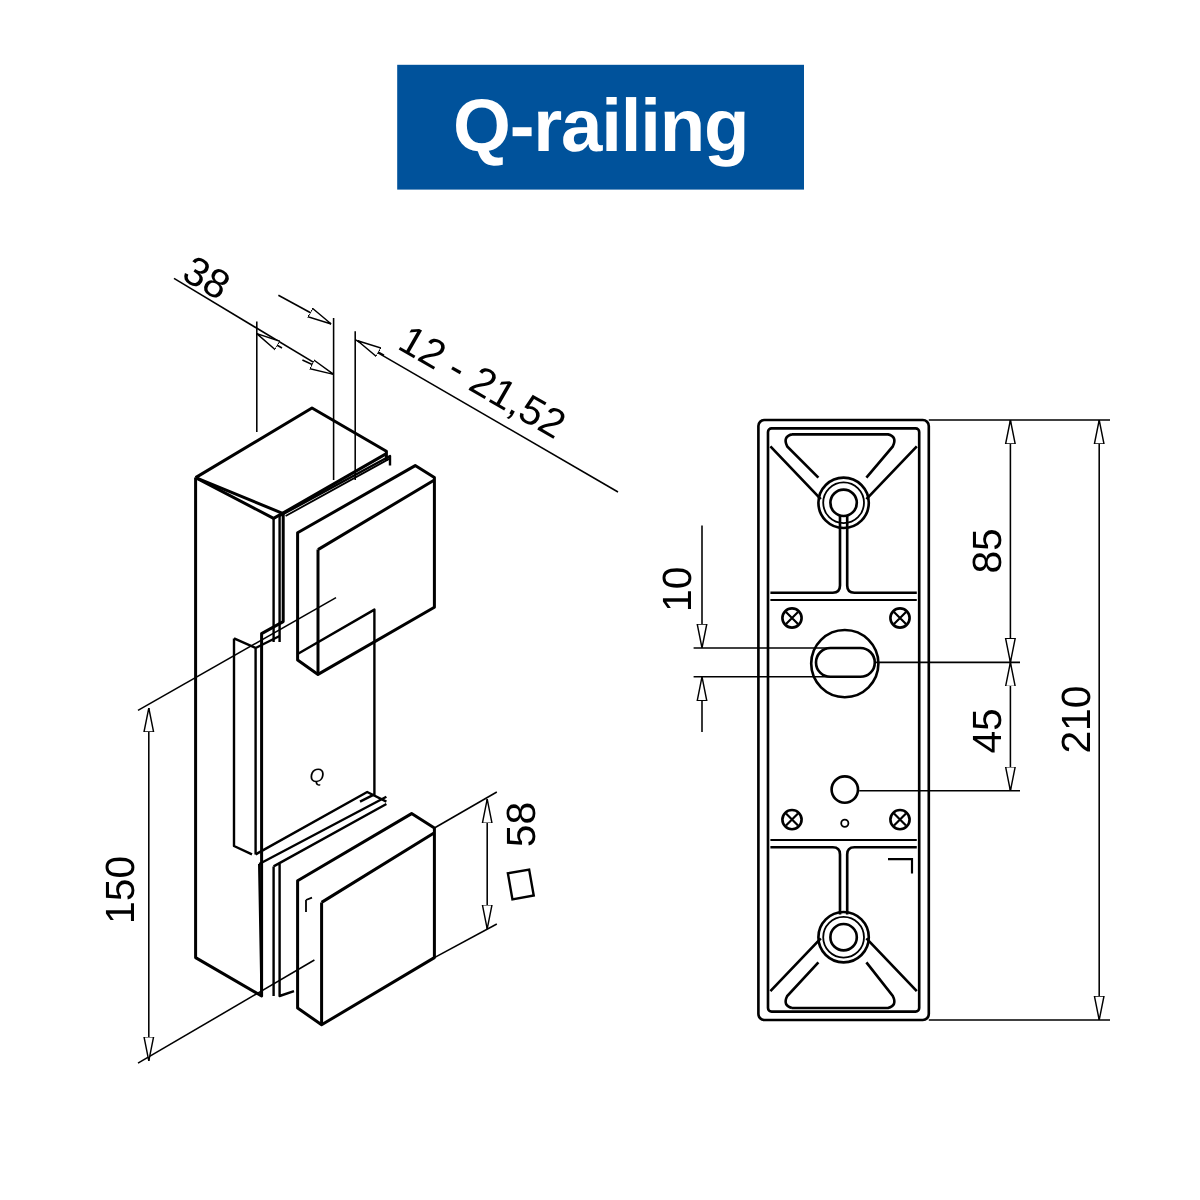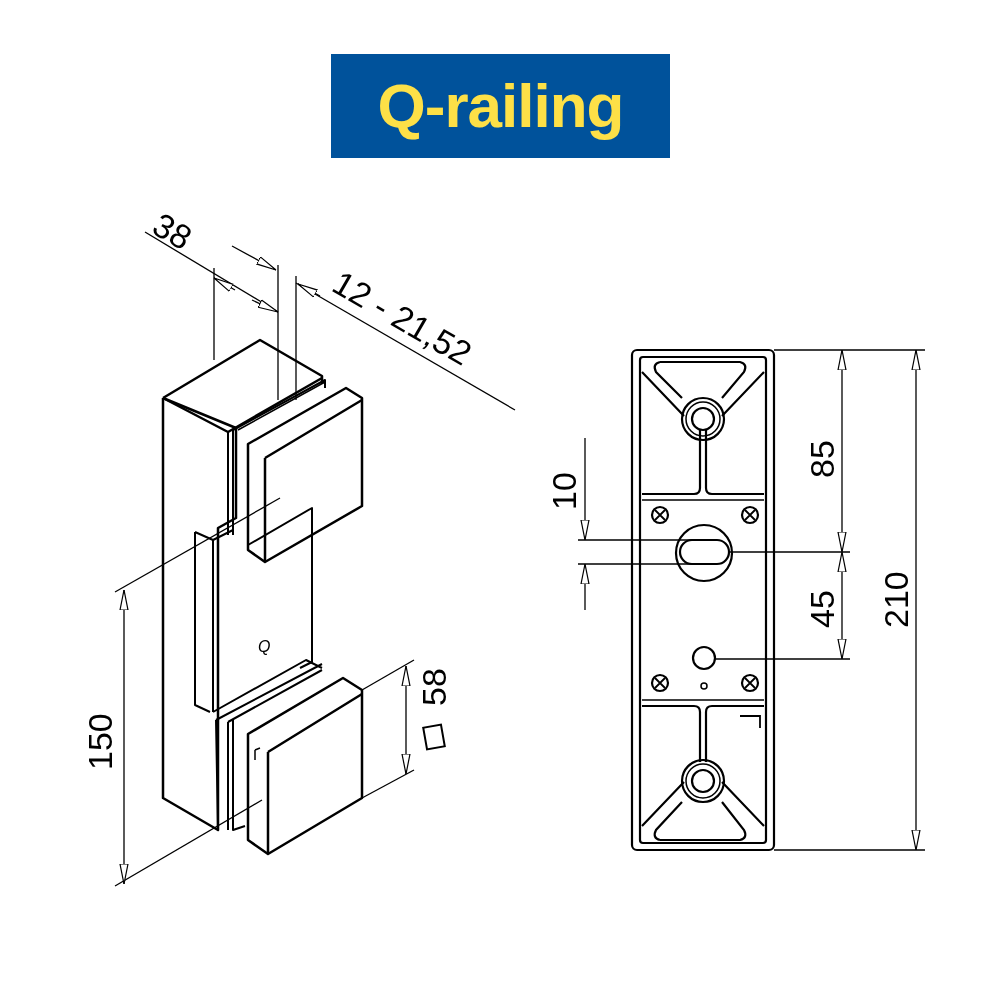--- a/index.html
+++ b/index.html
@@ -9,7 +9,7 @@
     background: #00529b; display: flex; align-items: center; justify-content: center;
   }
   .logo-text {
-    color: #fde047; font-family: "Liberation Sans", sans-serif; font-weight: bold;
+    color: #ffffff; font-family: "Liberation Sans", sans-serif; font-weight: bold;
     font-size: 62px; letter-spacing: -1px; line-height: 1;
   }
   svg.drawing { position: absolute; left: 0; top: 0; }

